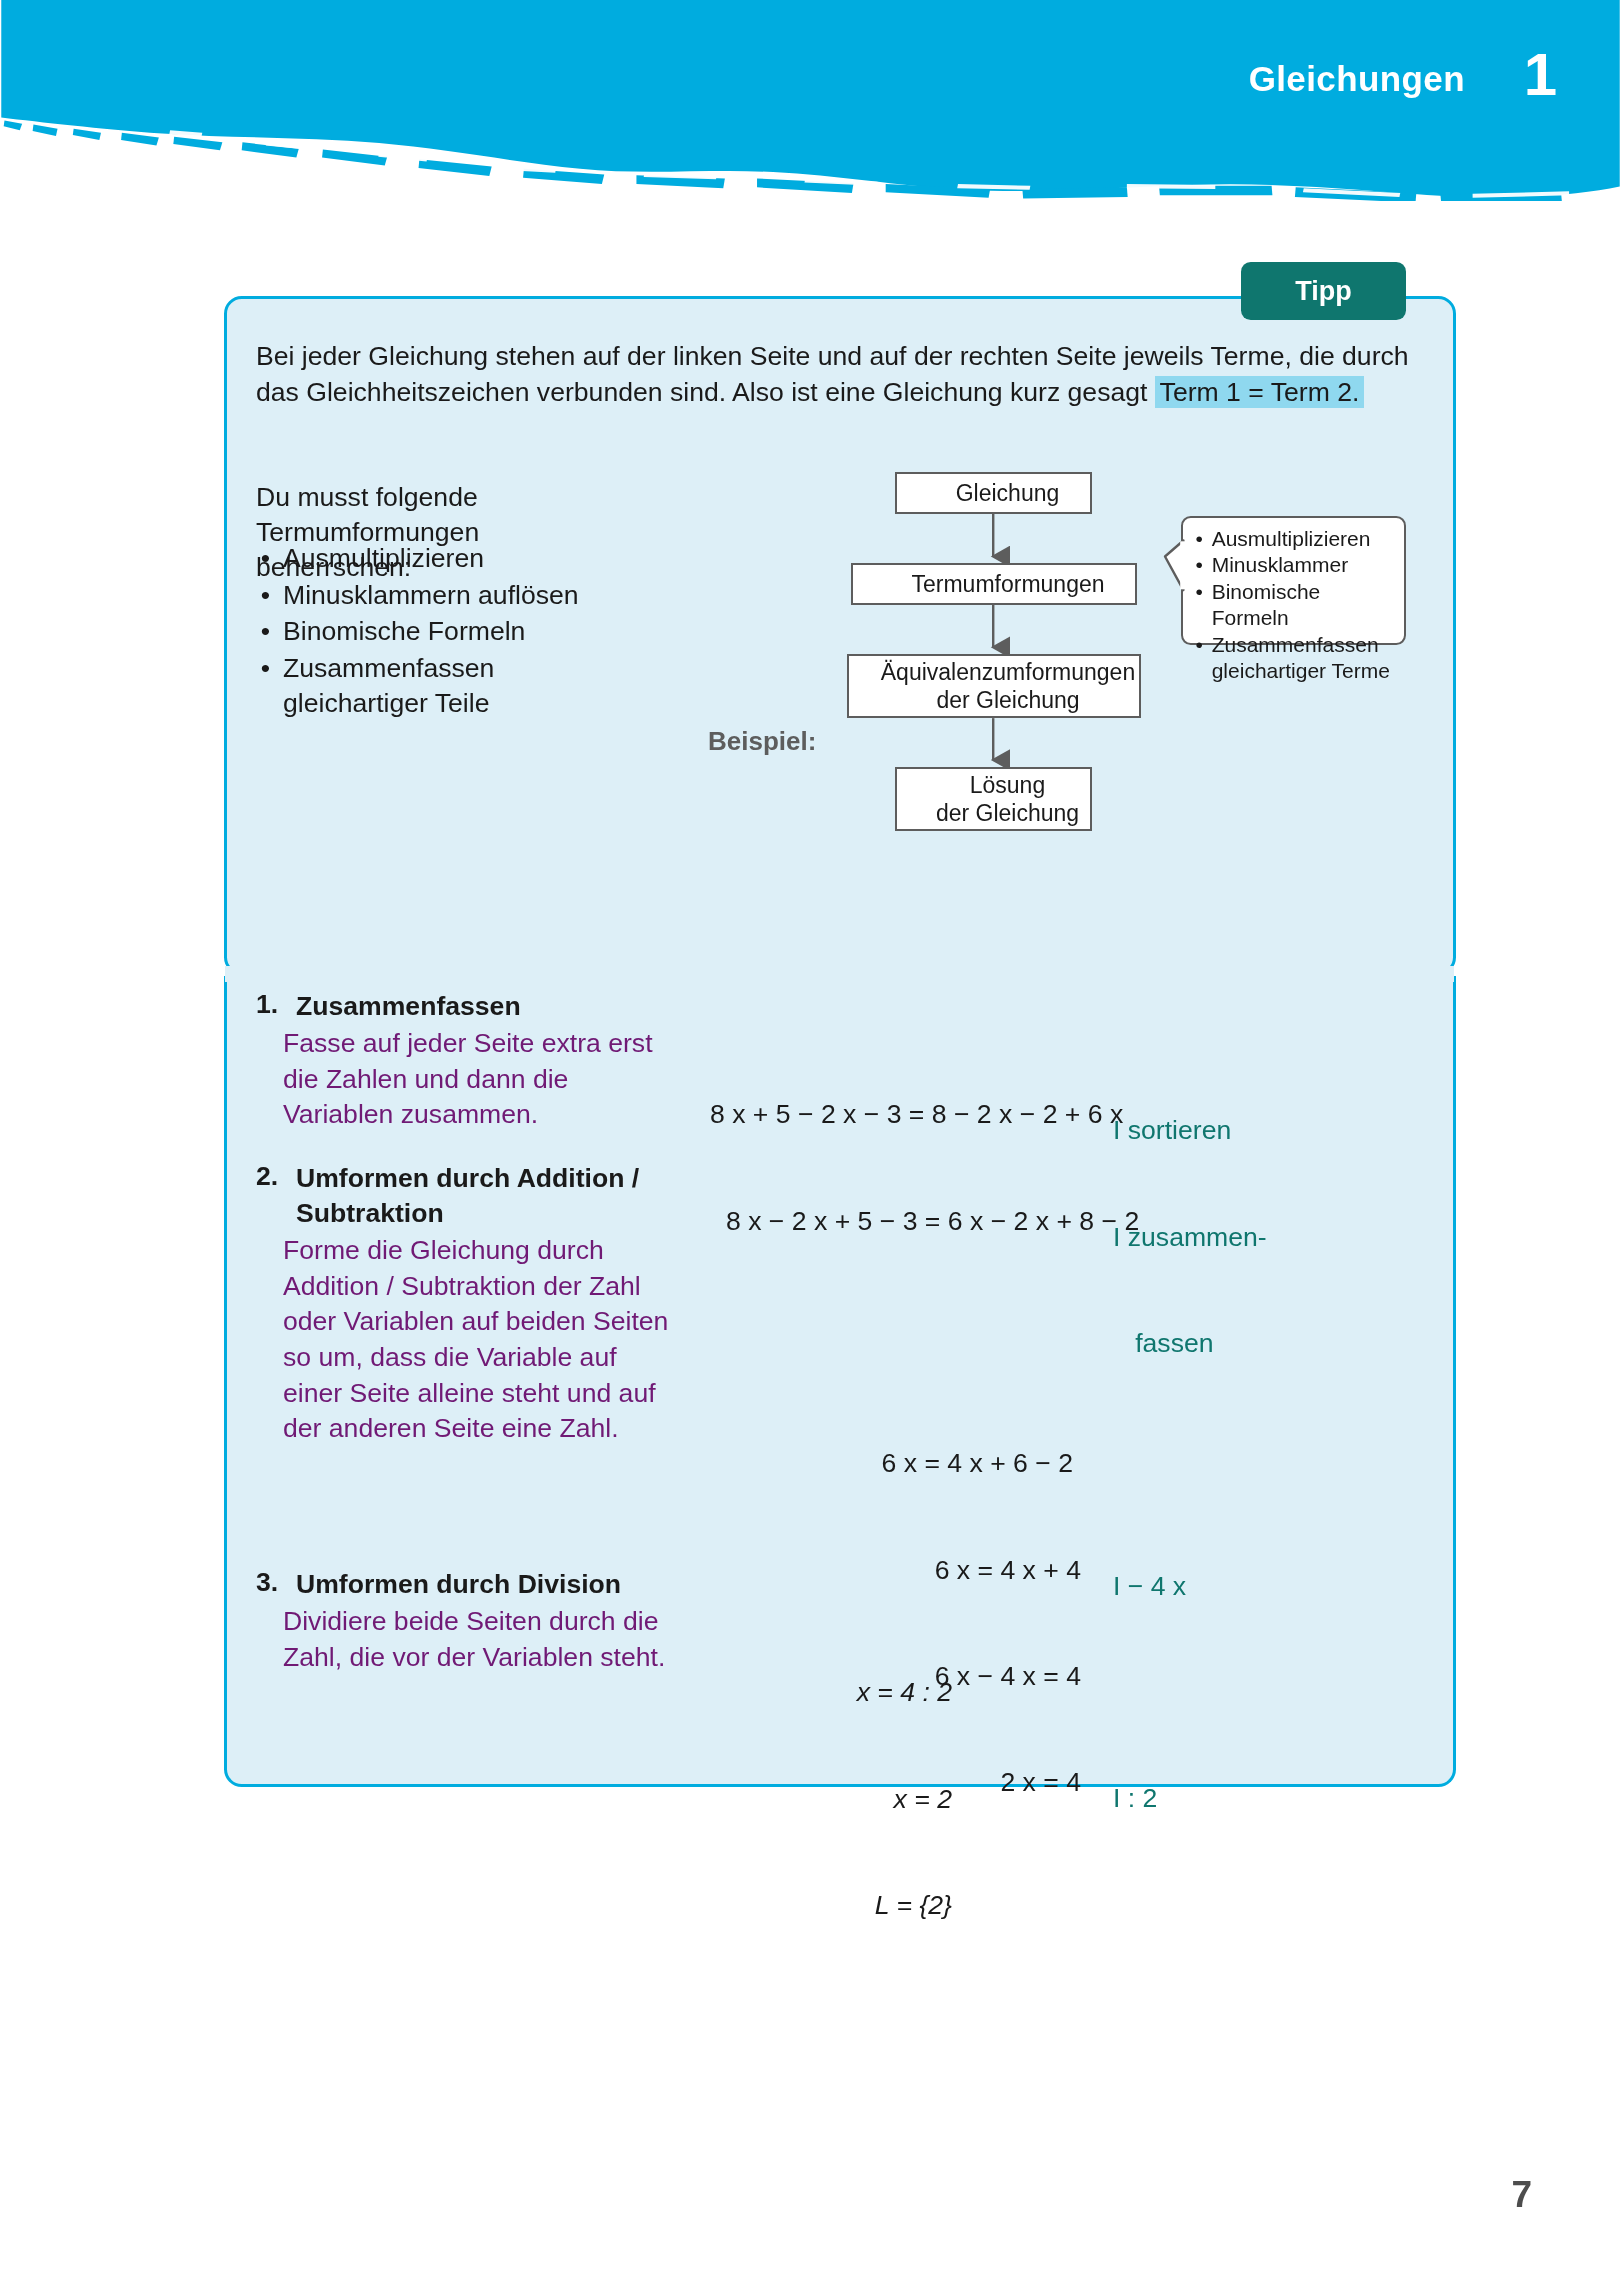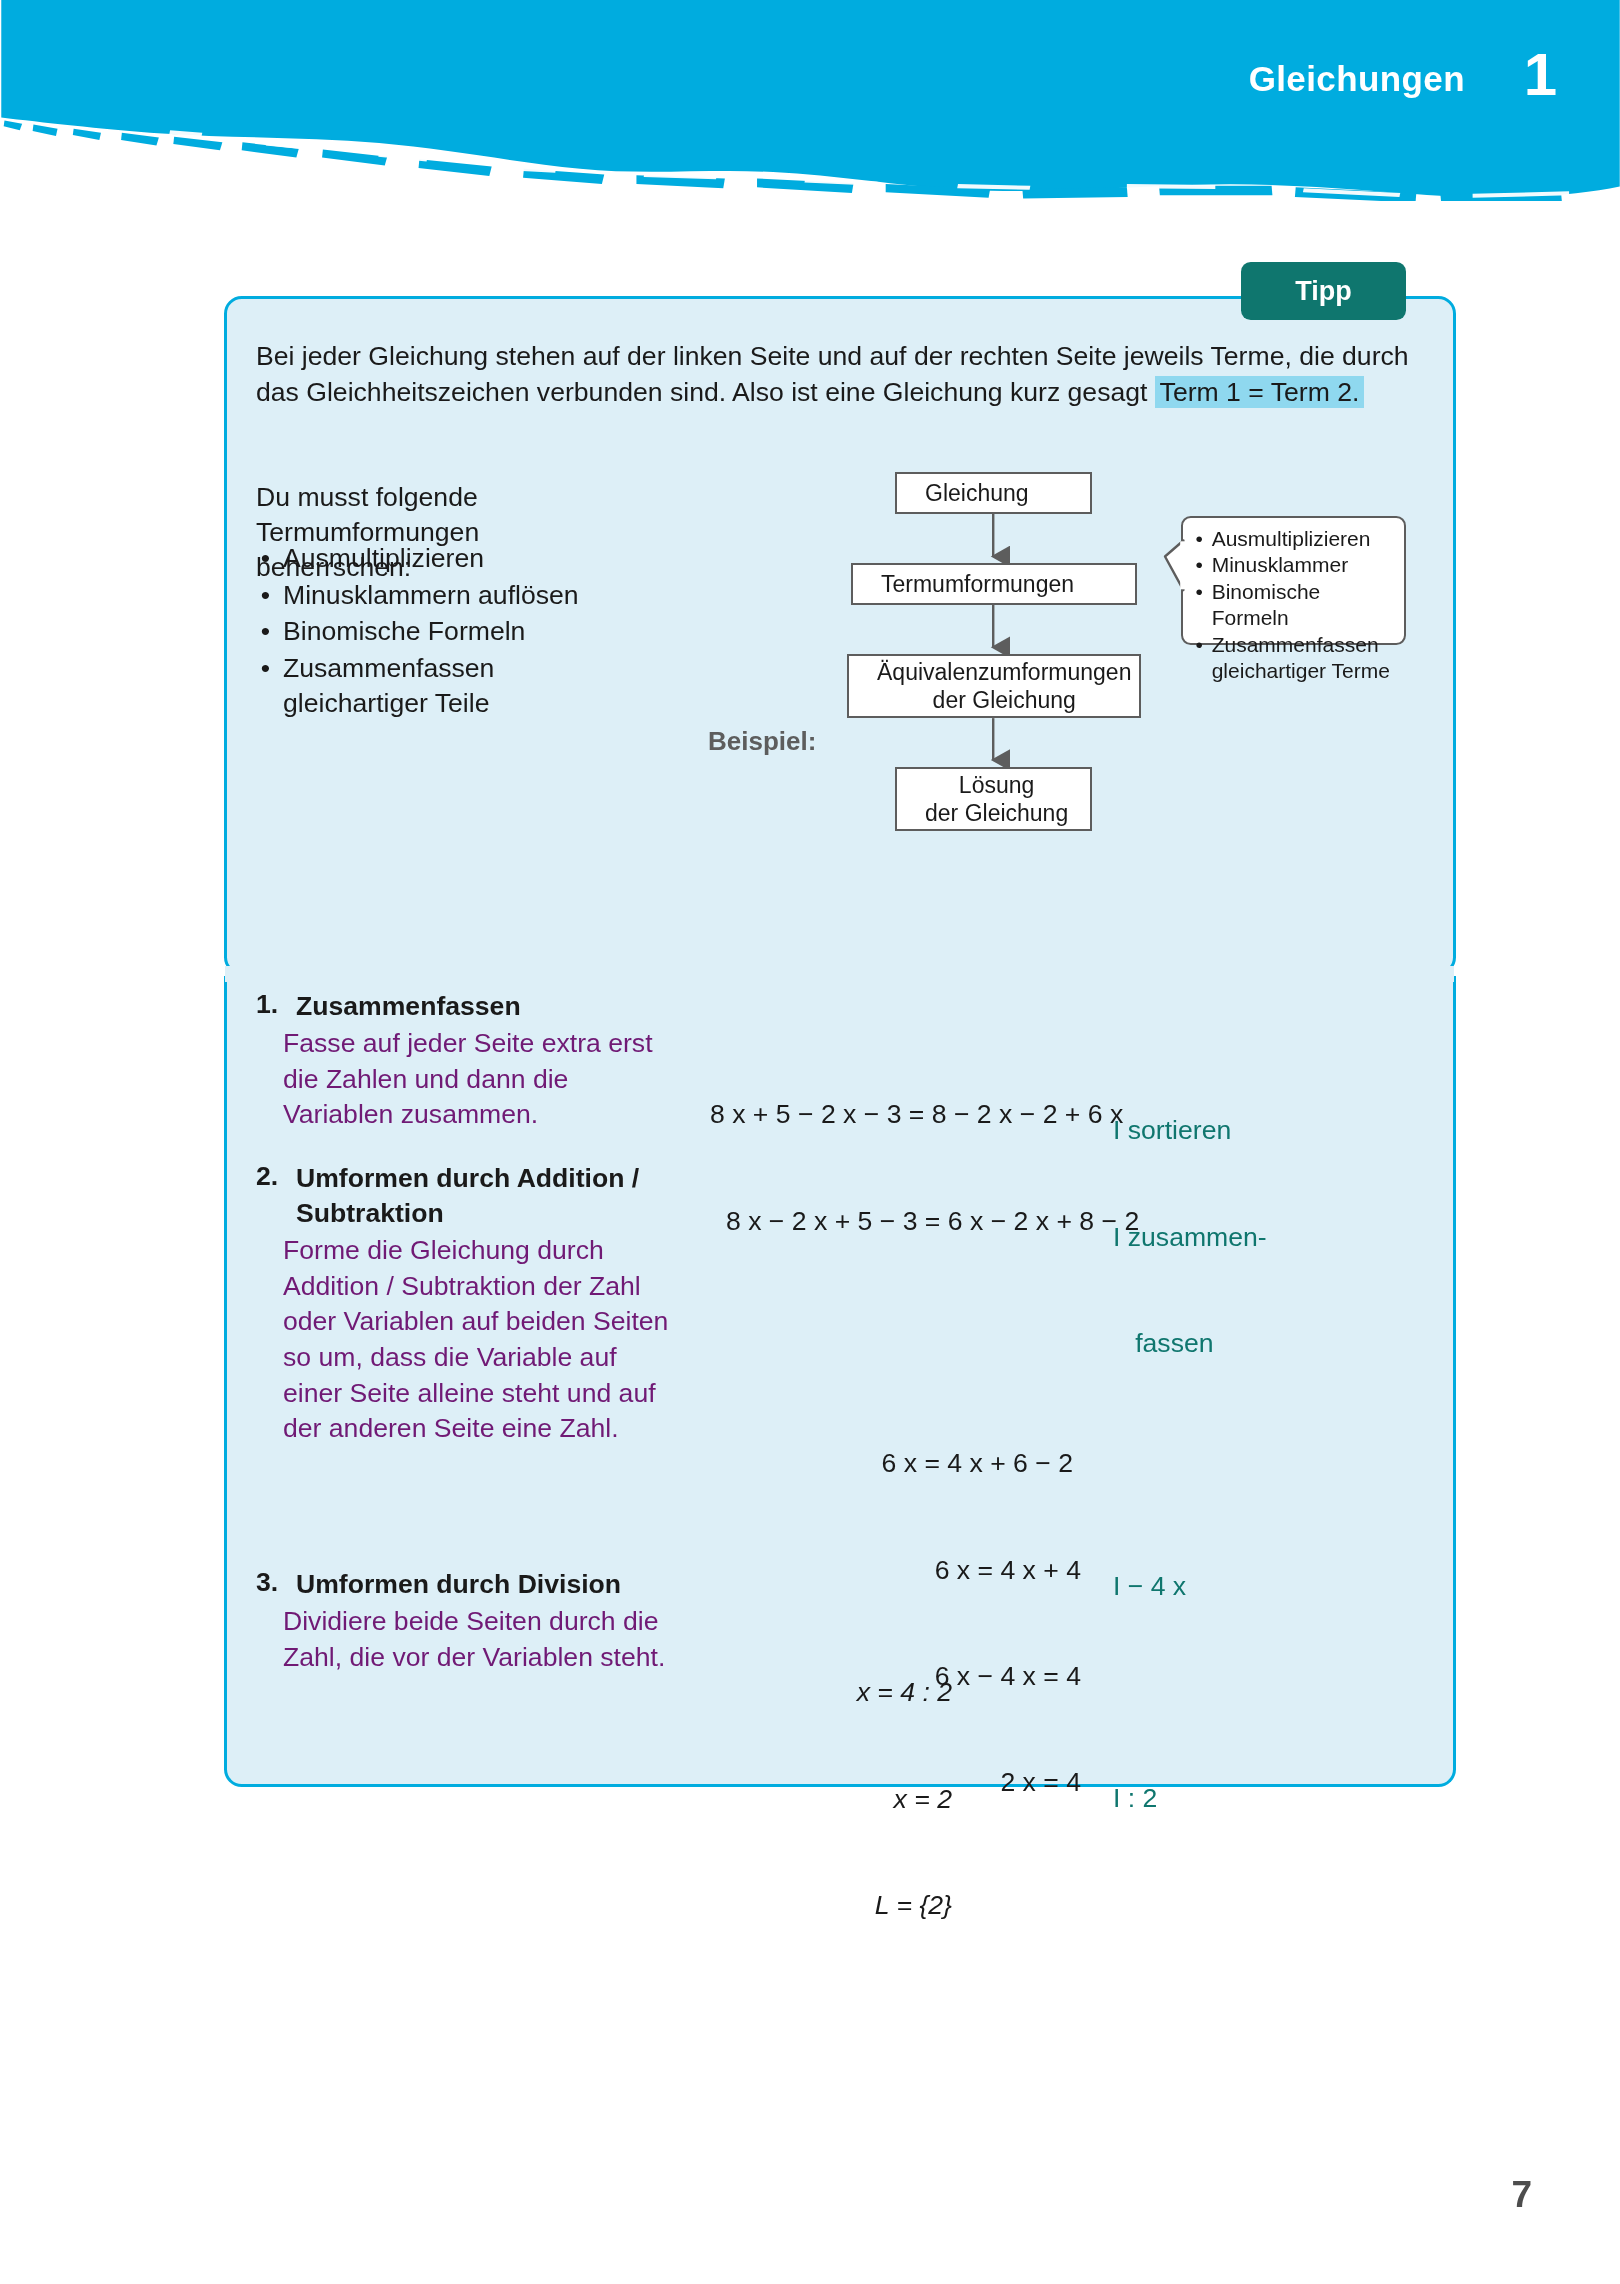--- a/index.html
+++ b/index.html
@@ -145,6 +145,7 @@
     box-sizing: border-box;
     display: flex;
     align-items: center;
+    justify-content: center;
     text-align: center;
     font-size: 23px;
     color: #1a1a1a;

